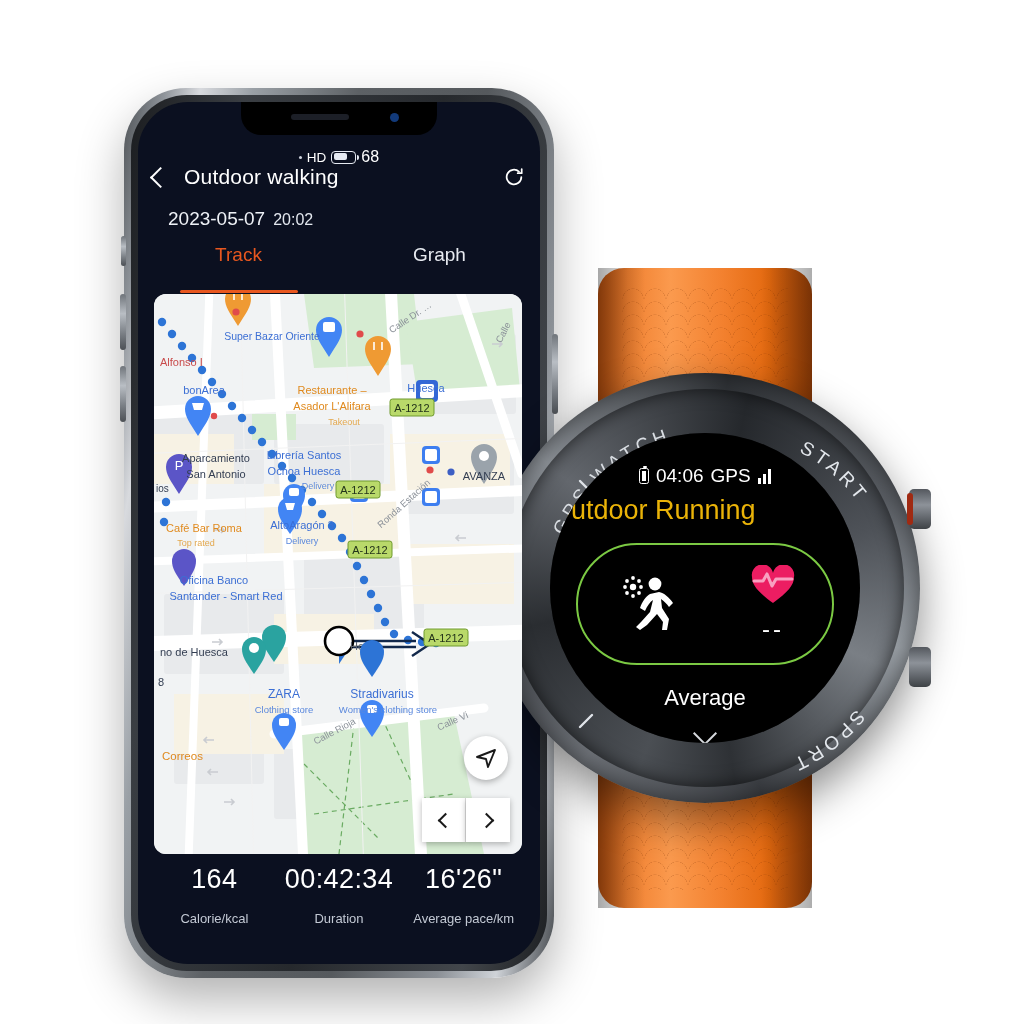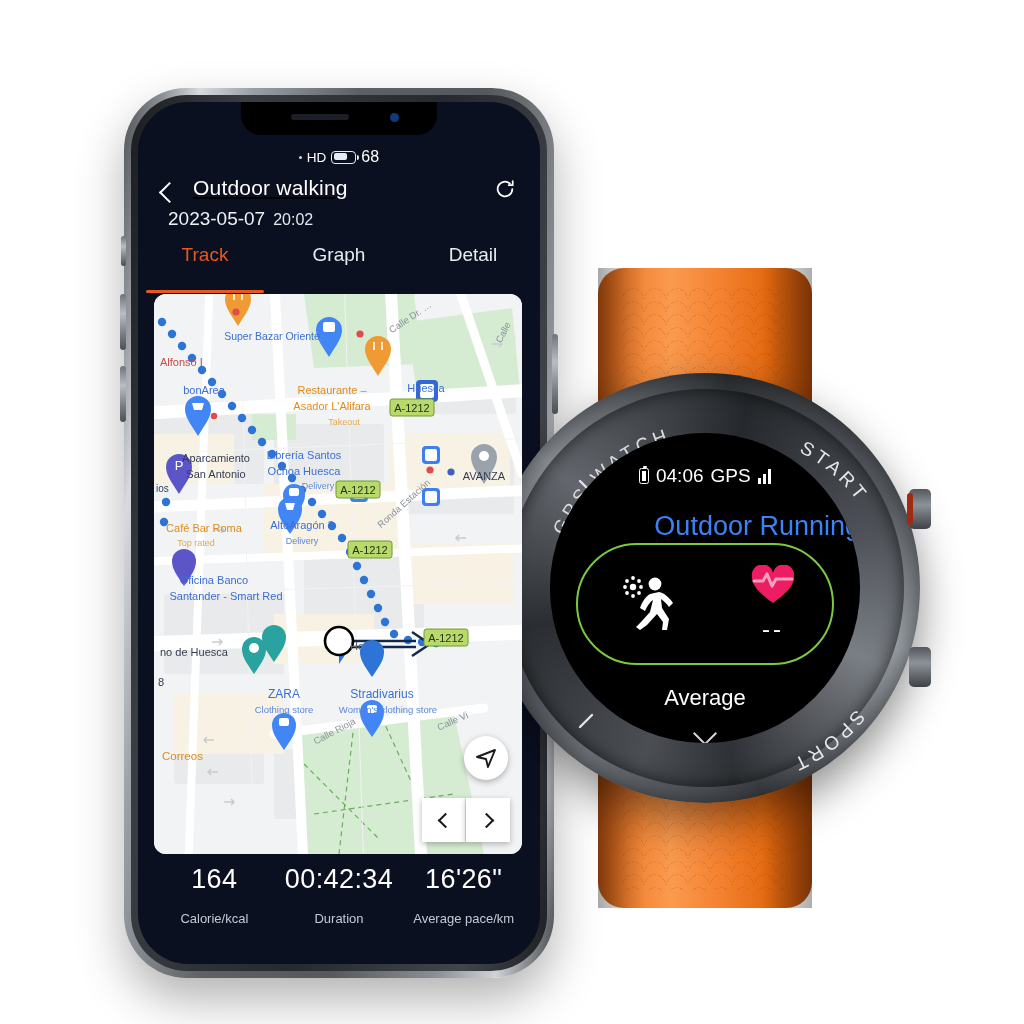--- a/index.html
+++ b/index.html
@@ -62,7 +62,7 @@
   
   #app-header {
     position: absolute; left: 0; top: 52px; width: 100%; height: 46px;
-    display: flex; align-items: flex-end; padding: 0 24px; z-index: 4; text-decoration: underline;
+    display: flex; align-items: center; padding: 0 15px; z-index: 4;
   }
   #back-chevron { width: 15px; height: 15px; border-left: 2.4px solid #fff; border-bottom: 2.4px solid #fff; transform: rotate(45deg); margin-right: 16px; cursor: pointer; }
   #header-title { color: #fff; font-size: 21px; letter-spacing: .2px; }

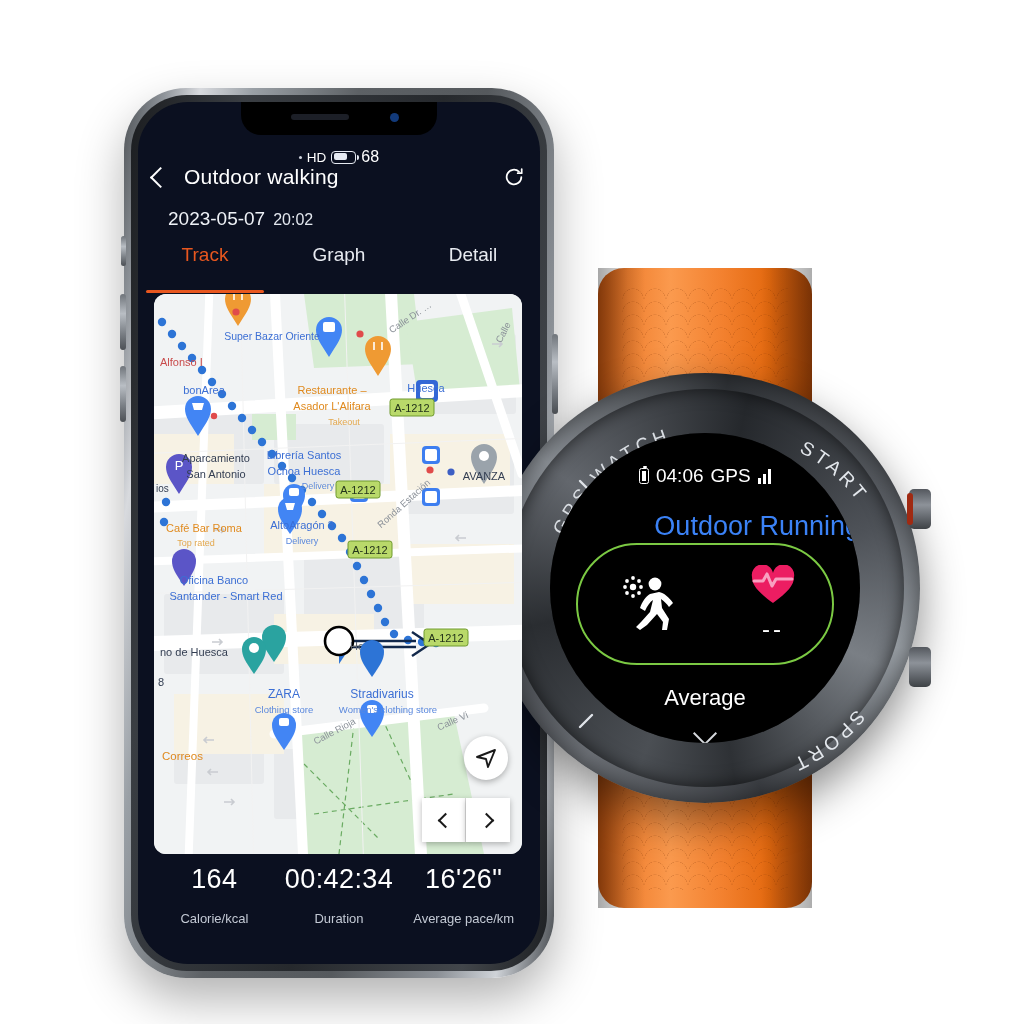--- a/index.html
+++ b/index.html
@@ -222,7 +222,6 @@
         <div id="tabs">
           <div class="tab active">Track</div>
           <div class="tab">Graph</div>
-          <div class="tab">Detail</div>
         </div>
 
         <div id="map">

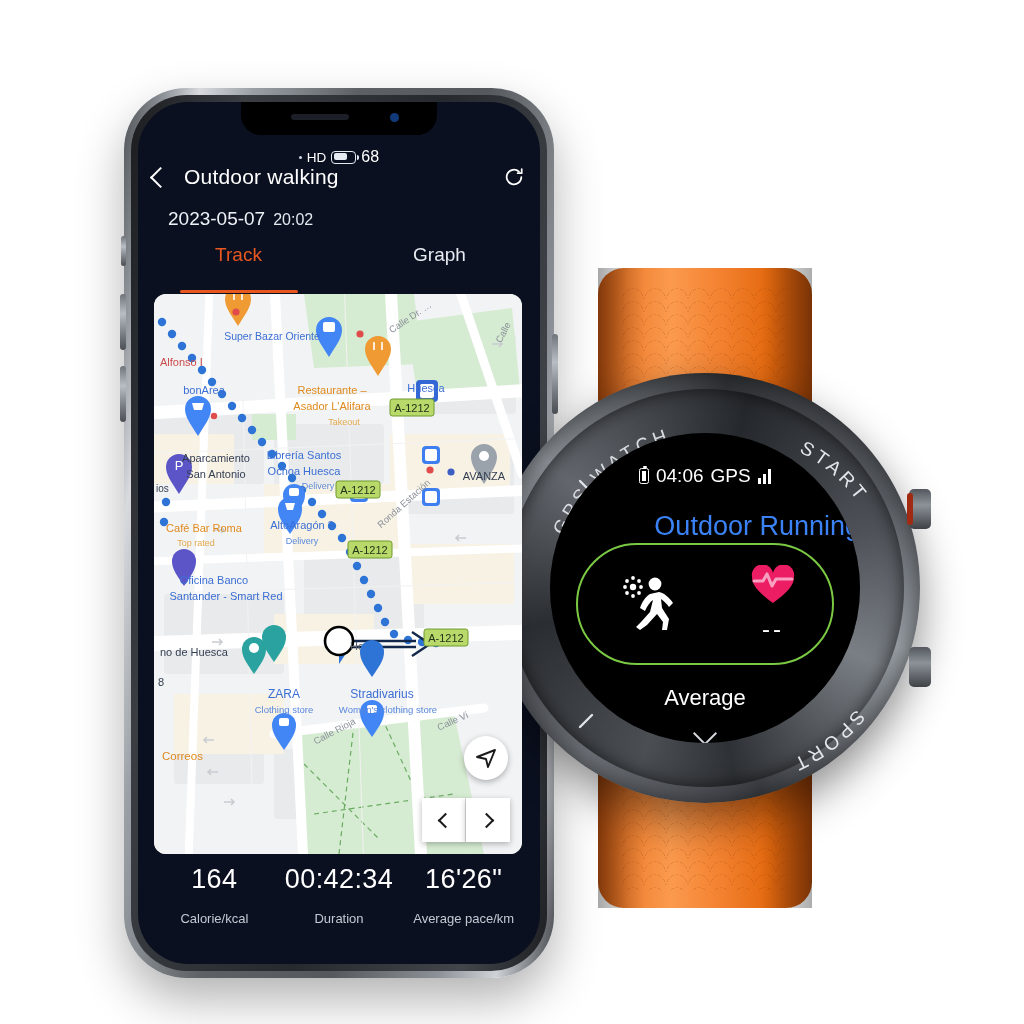--- a/index.html
+++ b/index.html
@@ -162,7 +162,7 @@
   #w-bars { display: flex; align-items: flex-end; gap: 1.6px; height: 15px; }
   #w-bars i { width: 3.4px; background: #fff; display: block; }
 
-  #w-title { position: absolute; left: 0; top: 78px; width: 100%; text-align: right; color: #3b82f6; font-size: 27px; }
+  #w-title { position: absolute; left: 0; top: 62px; width: 100%; text-align: left; color: #eab308; font-size: 27px; }
 
   #w-card {
     position: absolute; left: 26px; top: 110px; right: 26px; height: 122px;

